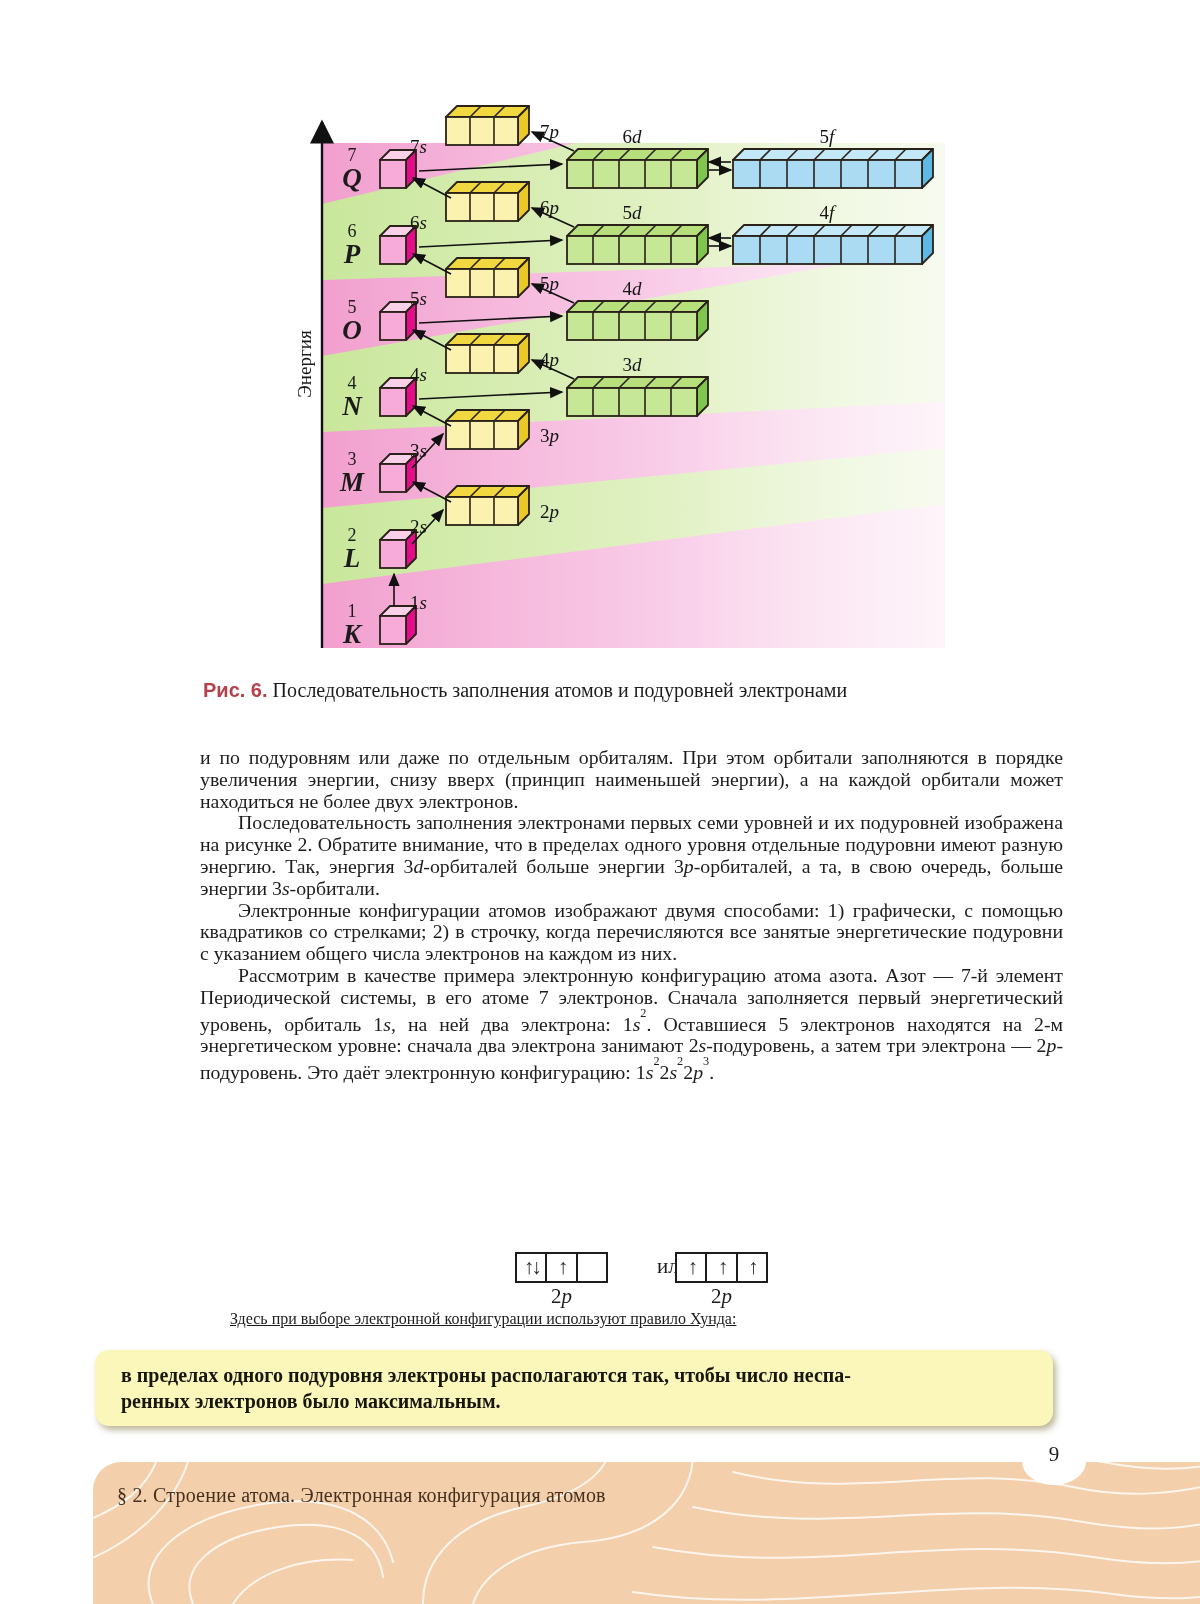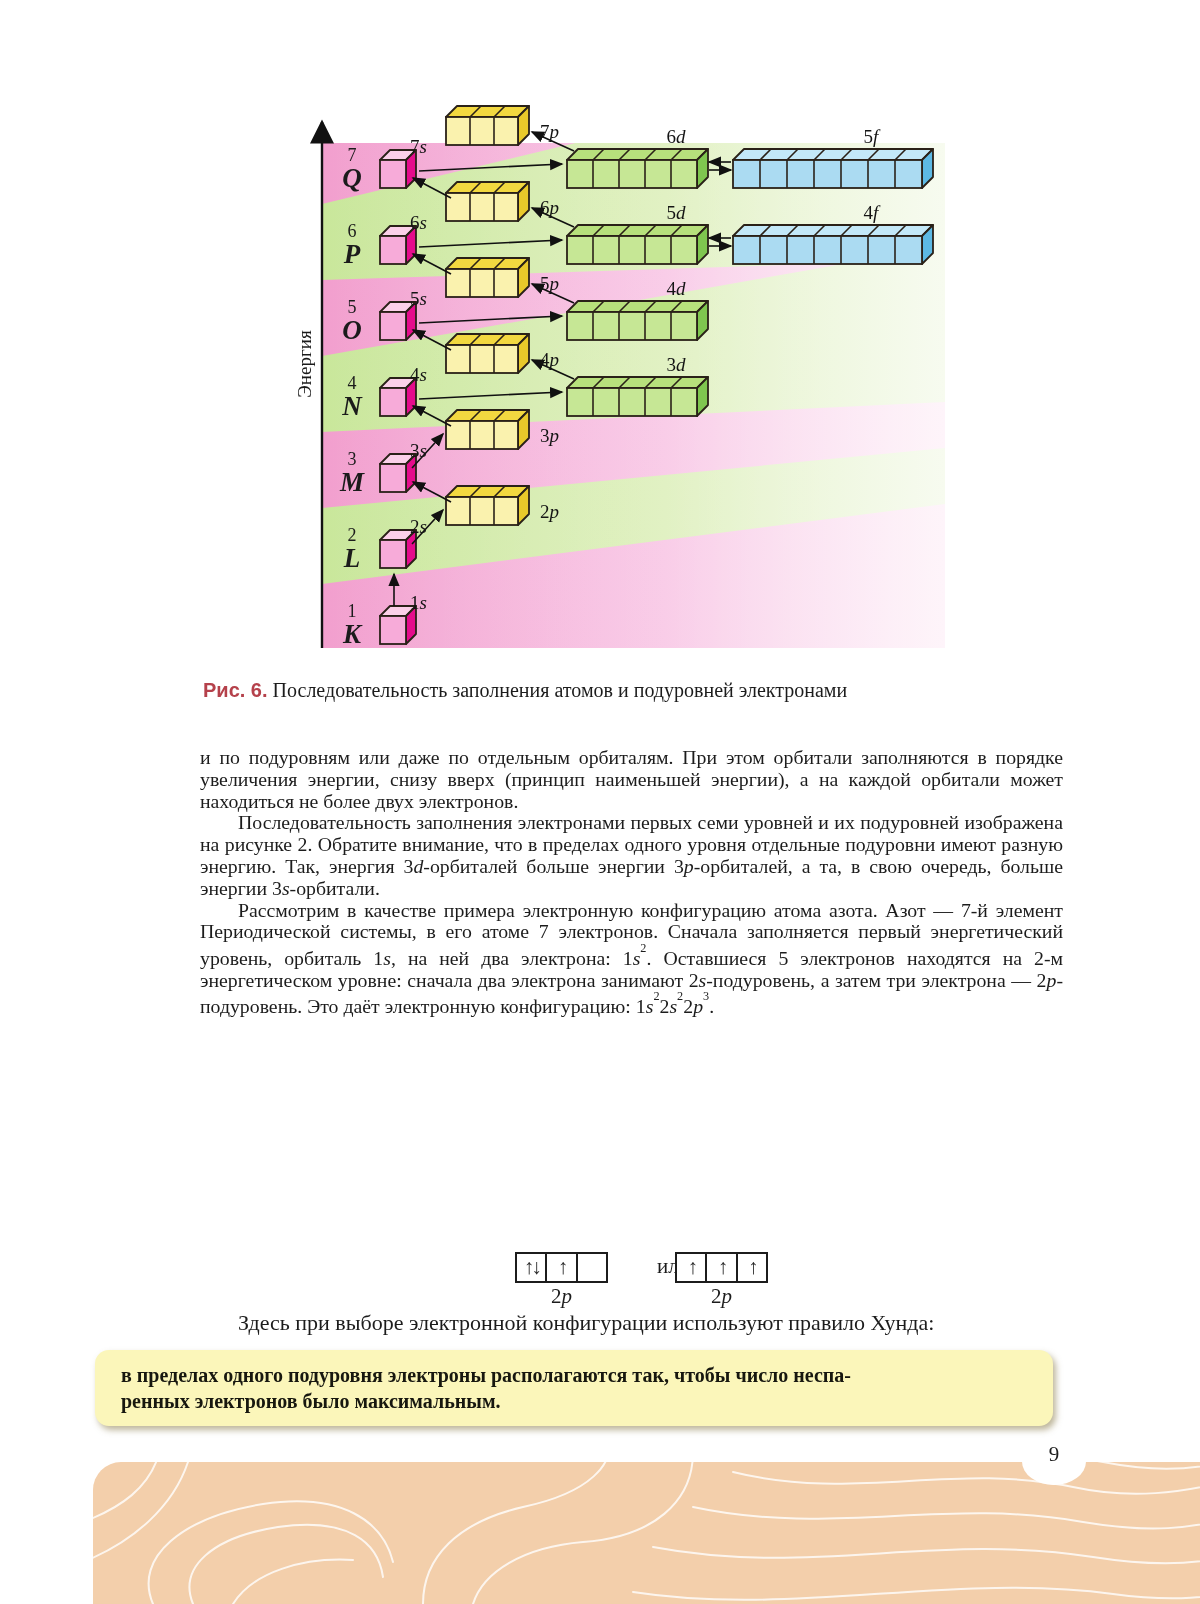--- a/index.html
+++ b/index.html
@@ -20,7 +20,7 @@
     position:absolute; font-size:19px; color:#141414; white-space:nowrap;
   }
   .olabel i { font-family:"Liberation Serif",serif; }
-  .olabel.ctr { transform:translateX(-50%);margin-left:44px; }
+  .olabel.ctr { transform:translateX(-50%); }
   .lvl {
     position:absolute; left:330px; width:44px; text-align:center; line-height:1;
     color:#1b1b1b;

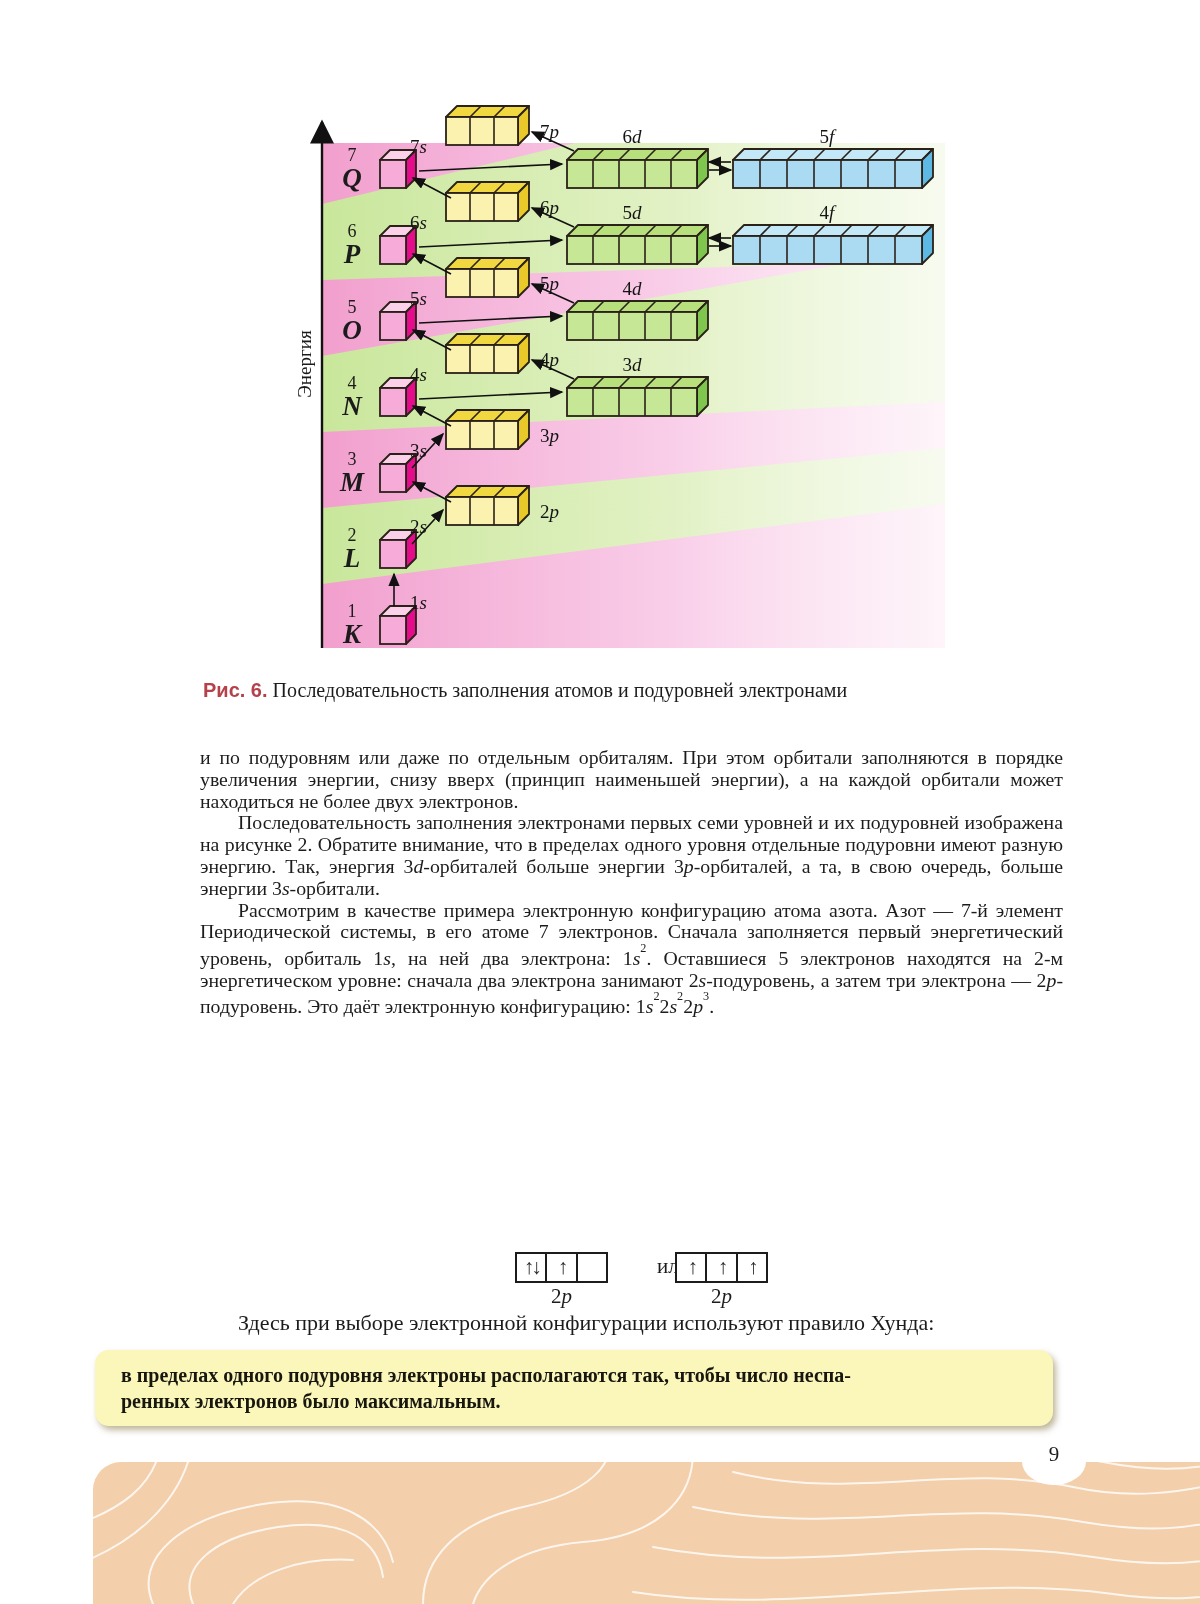--- a/index.html
+++ b/index.html
@@ -366,6 +366,7 @@
 <div id="bodytext">
   <p class="noindent">и по подуровням или даже по отдельным орбиталям. При этом орбитали заполняются в порядке увеличения энергии, снизу вверх (принцип наименьшей энергии), а на каждой орбитали может находиться не более двух электронов.</p>
   <p>Последовательность заполнения электронами первых семи уровней и их подуровней изображена на рисунке 2. Обратите внимание, что в пределах одного уровня отдельные подуровни имеют разную энергию. Так, энергия 3<i>d</i>-орбиталей больше энергии 3<i>p</i>-орбиталей, а та, в свою очередь, больше энергии 3<i>s</i>-орбитали.</p>
+  <p>Электронные конфигурации атомов изображают двумя способами: 1) графически, с помощью квадратиков со стрелками; 2) в строчку, когда перечисляются все занятые энергетические подуровни с указанием общего числа электронов на каждом из них.</p>
   <p>Рассмотрим в качестве примера электронную конфигурацию атома азота. Азот — 7-й элемент Периодической системы, в его атоме 7 электронов. Сначала заполняется первый энергетический уровень, орбиталь 1<i>s</i>, на ней два электрона: 1<i>s</i><sup>2</sup>. Оставшиеся 5 электронов находятся на 2-м энергетическом уровне: сначала два электрона занимают 2<i>s</i>-подуровень, а затем три электрона — 2<i>p</i>-подуровень. Это даёт электронную конфигурацию: 1<i>s</i><sup>2</sup>2<i>s</i><sup>2</sup>2<i>p</i><sup>3</sup>.</p>
 </div>
 

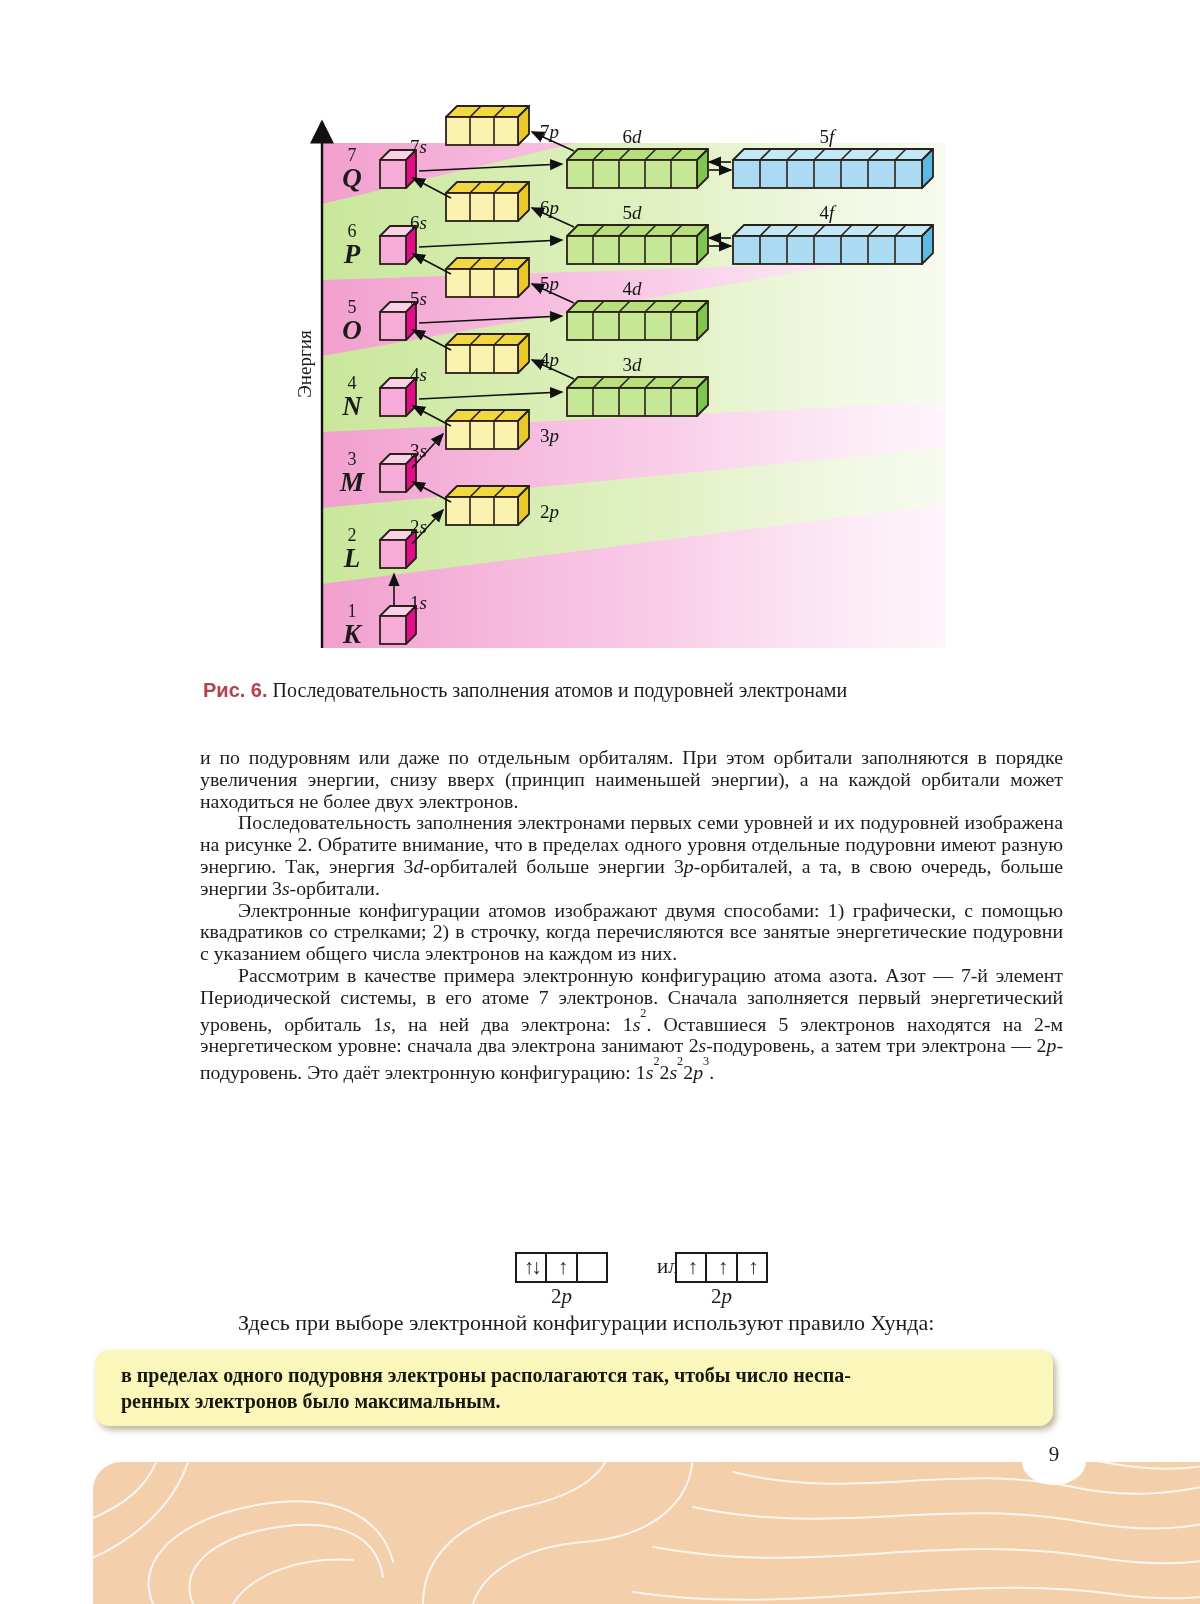--- a/index.html
+++ b/index.html
@@ -43,7 +43,7 @@
   .mini-or { position:absolute; left:105px; top:2px; width:70px; text-align:right; font-size:21px; }
   .mini-lab { position:absolute; top:32px; width:93px; text-align:center; font-size:21px; }
   
-  #hund-intro { position:absolute; left:200px; top:1310px; width:863px; font-size:22px; text-indent:38px; }
+  #hund-intro { position:absolute; left:192px; top:1310px; width:863px; font-size:16px; text-indent:38px;text-decoration:underline; }
   #hund-box {
     position:absolute; left:95px; top:1350px; width:958px; min-height:76px;
     background:#fbf6ba; border-radius:14px; padding:12px 26px;

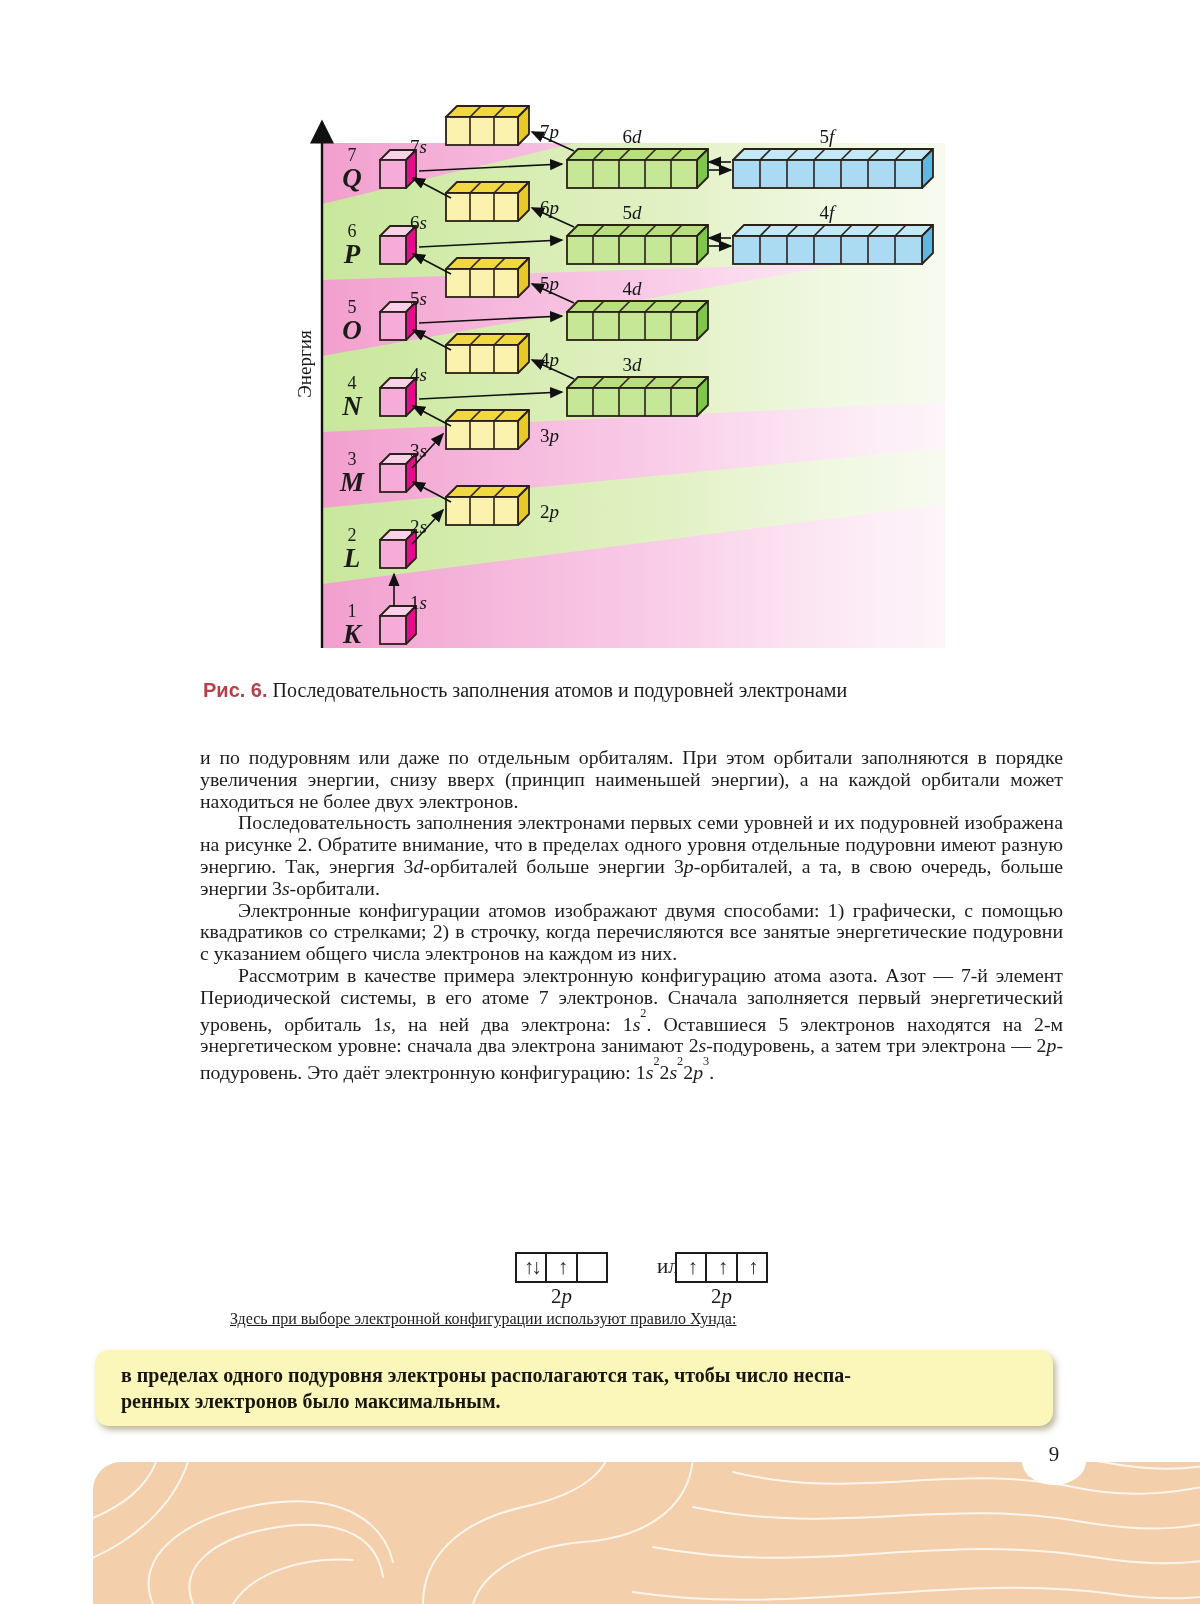--- a/index.html
+++ b/index.html
@@ -406,6 +406,7 @@
       <path d="M680,-15 C780,15 900,-20 1010,0 C1070,12 1110,5 1130,0"></path>
     </g>
   </svg>
+  <div id="footer-text">§ 2. Строение атома. Электронная конфигурация атомов</div>
 </div>
 <div id="page-notch"></div>
 <div id="page-number">9</div>

